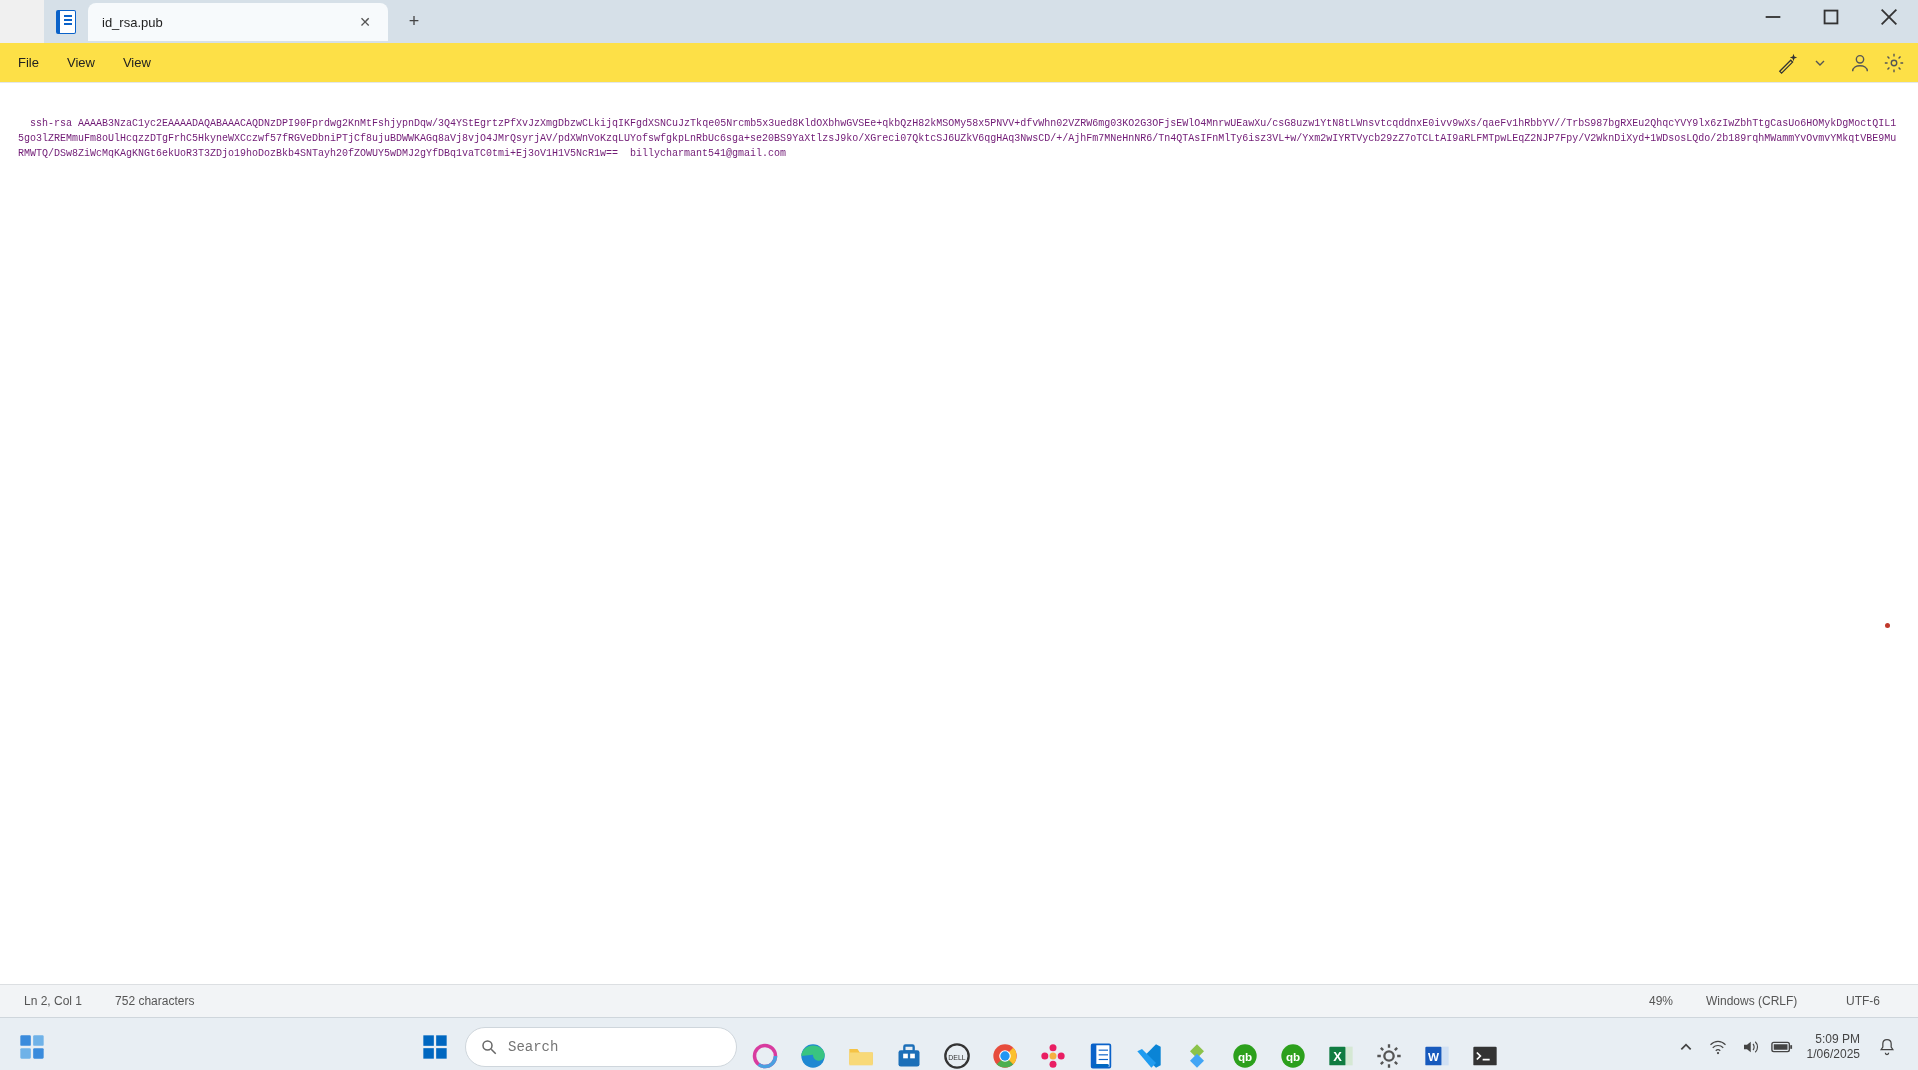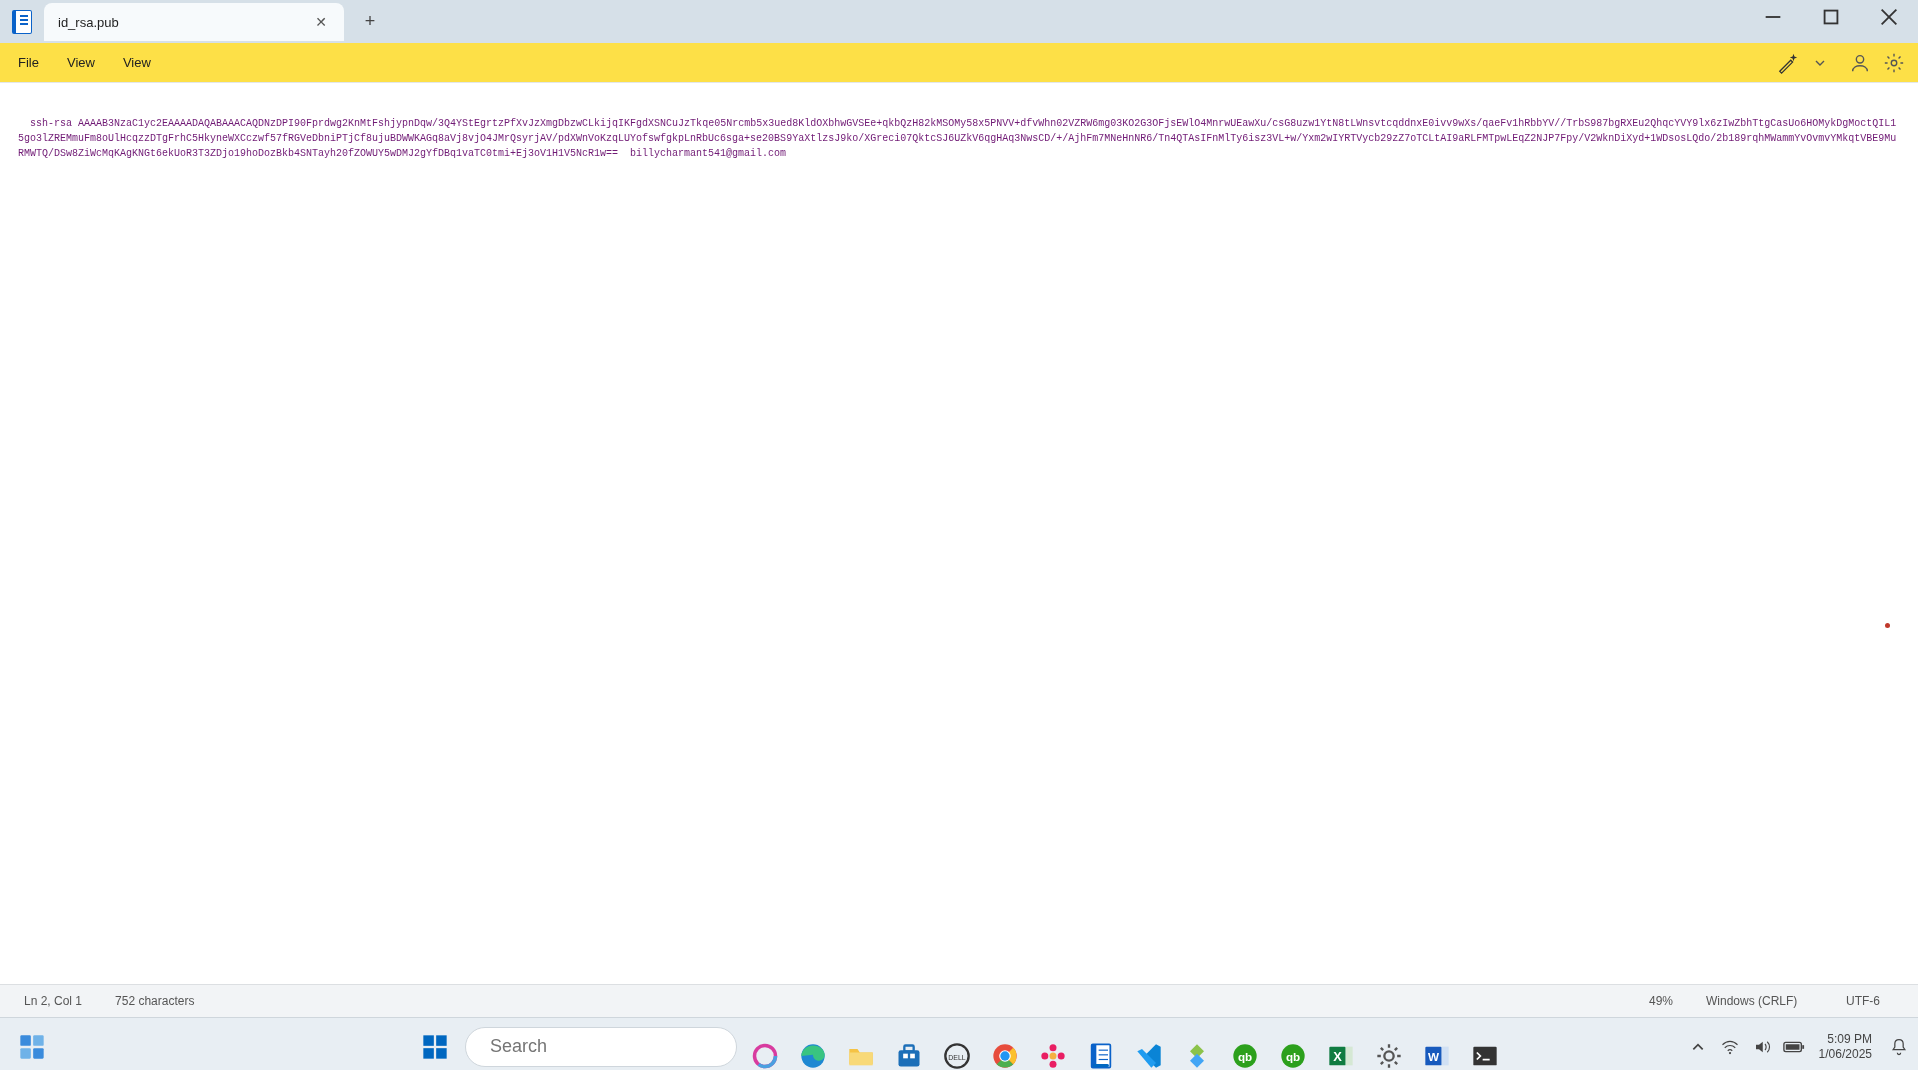--- a/index.html
+++ b/index.html
@@ -18,6 +18,7 @@
       display: flex;
       align-items: flex-start;
       position: relative;
+      margin-left: 44px;
     }
     .app-icon {
       width: 44px;

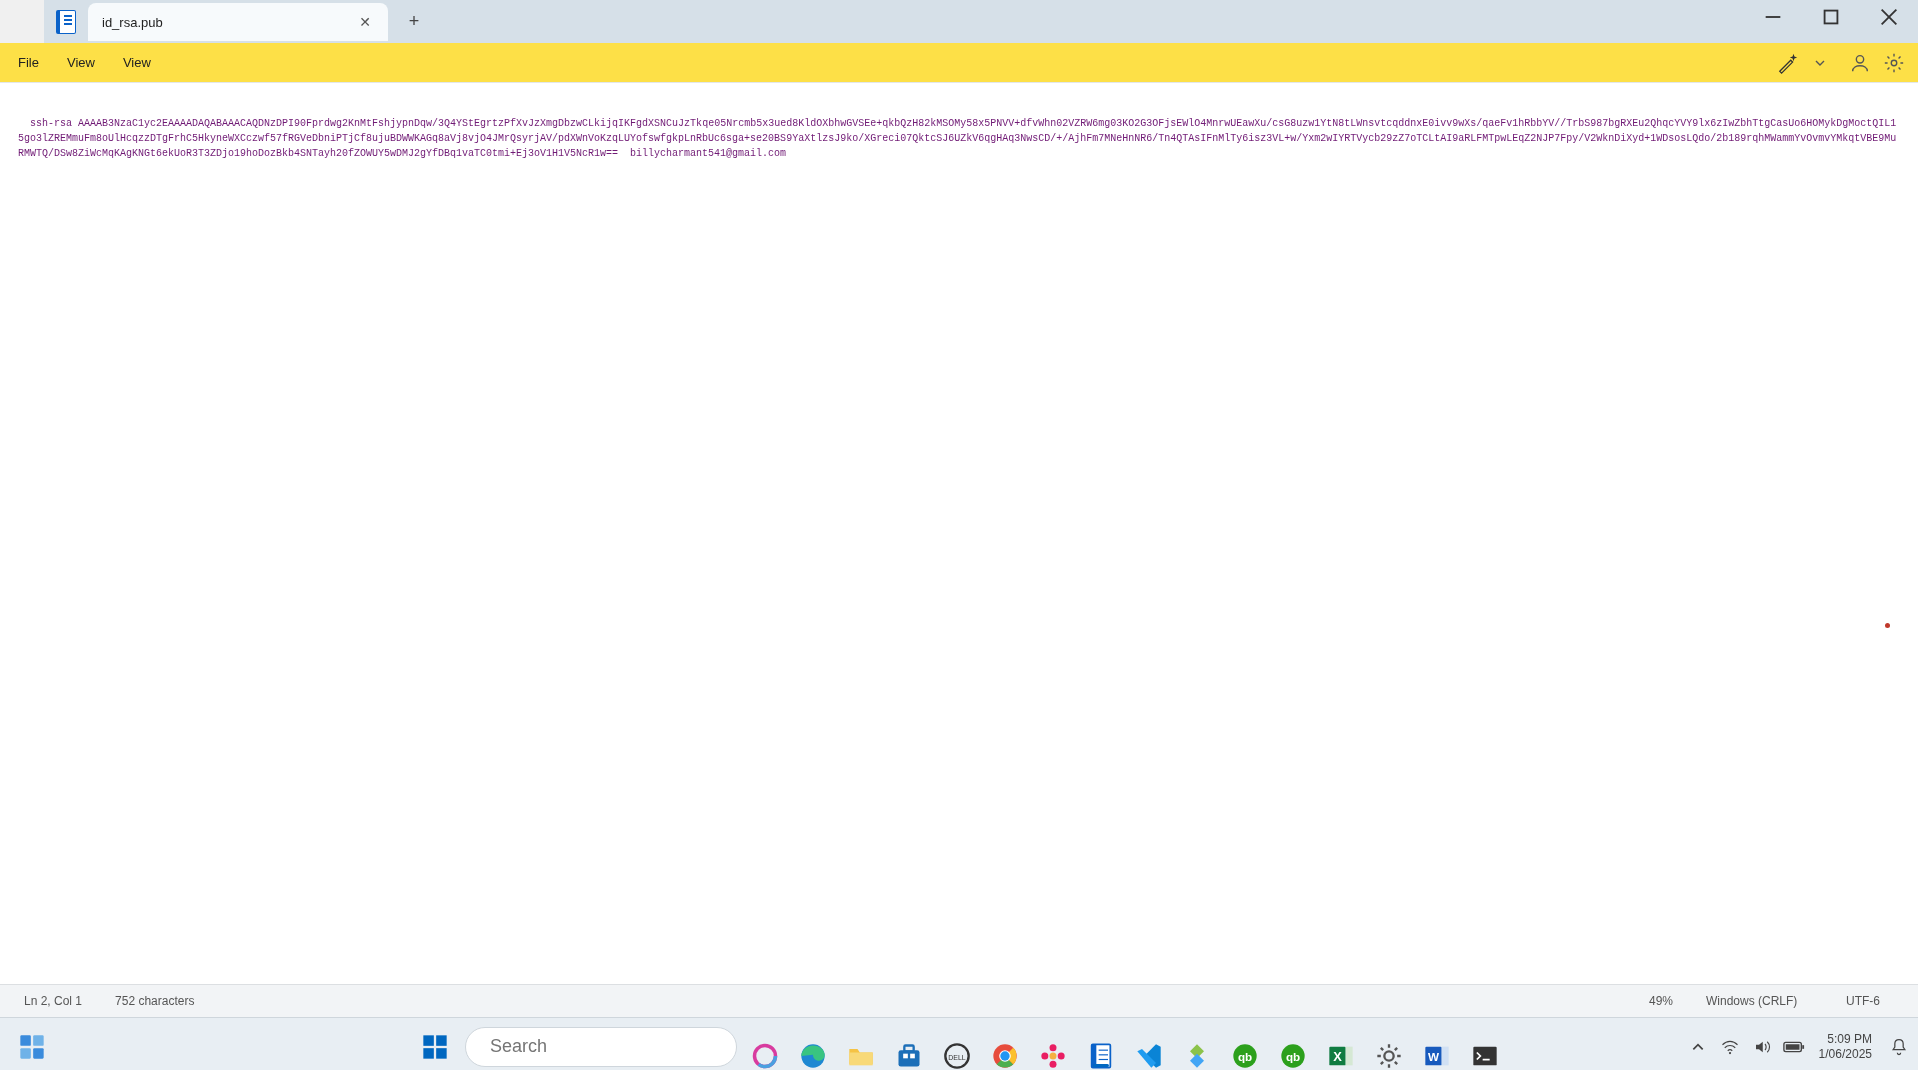--- a/index.html
+++ b/index.html
@@ -206,7 +206,7 @@
     }
     .search-box input {
       border:none;outline:none;background:transparent;
-      font-size:18px;flex:1;color:#0369a1;
+      font-size:14px;flex:1;color:#0369a1;font-family:Liberation Mono, monospace;
     }
     .task-icon {
       width:40px;height:46px;

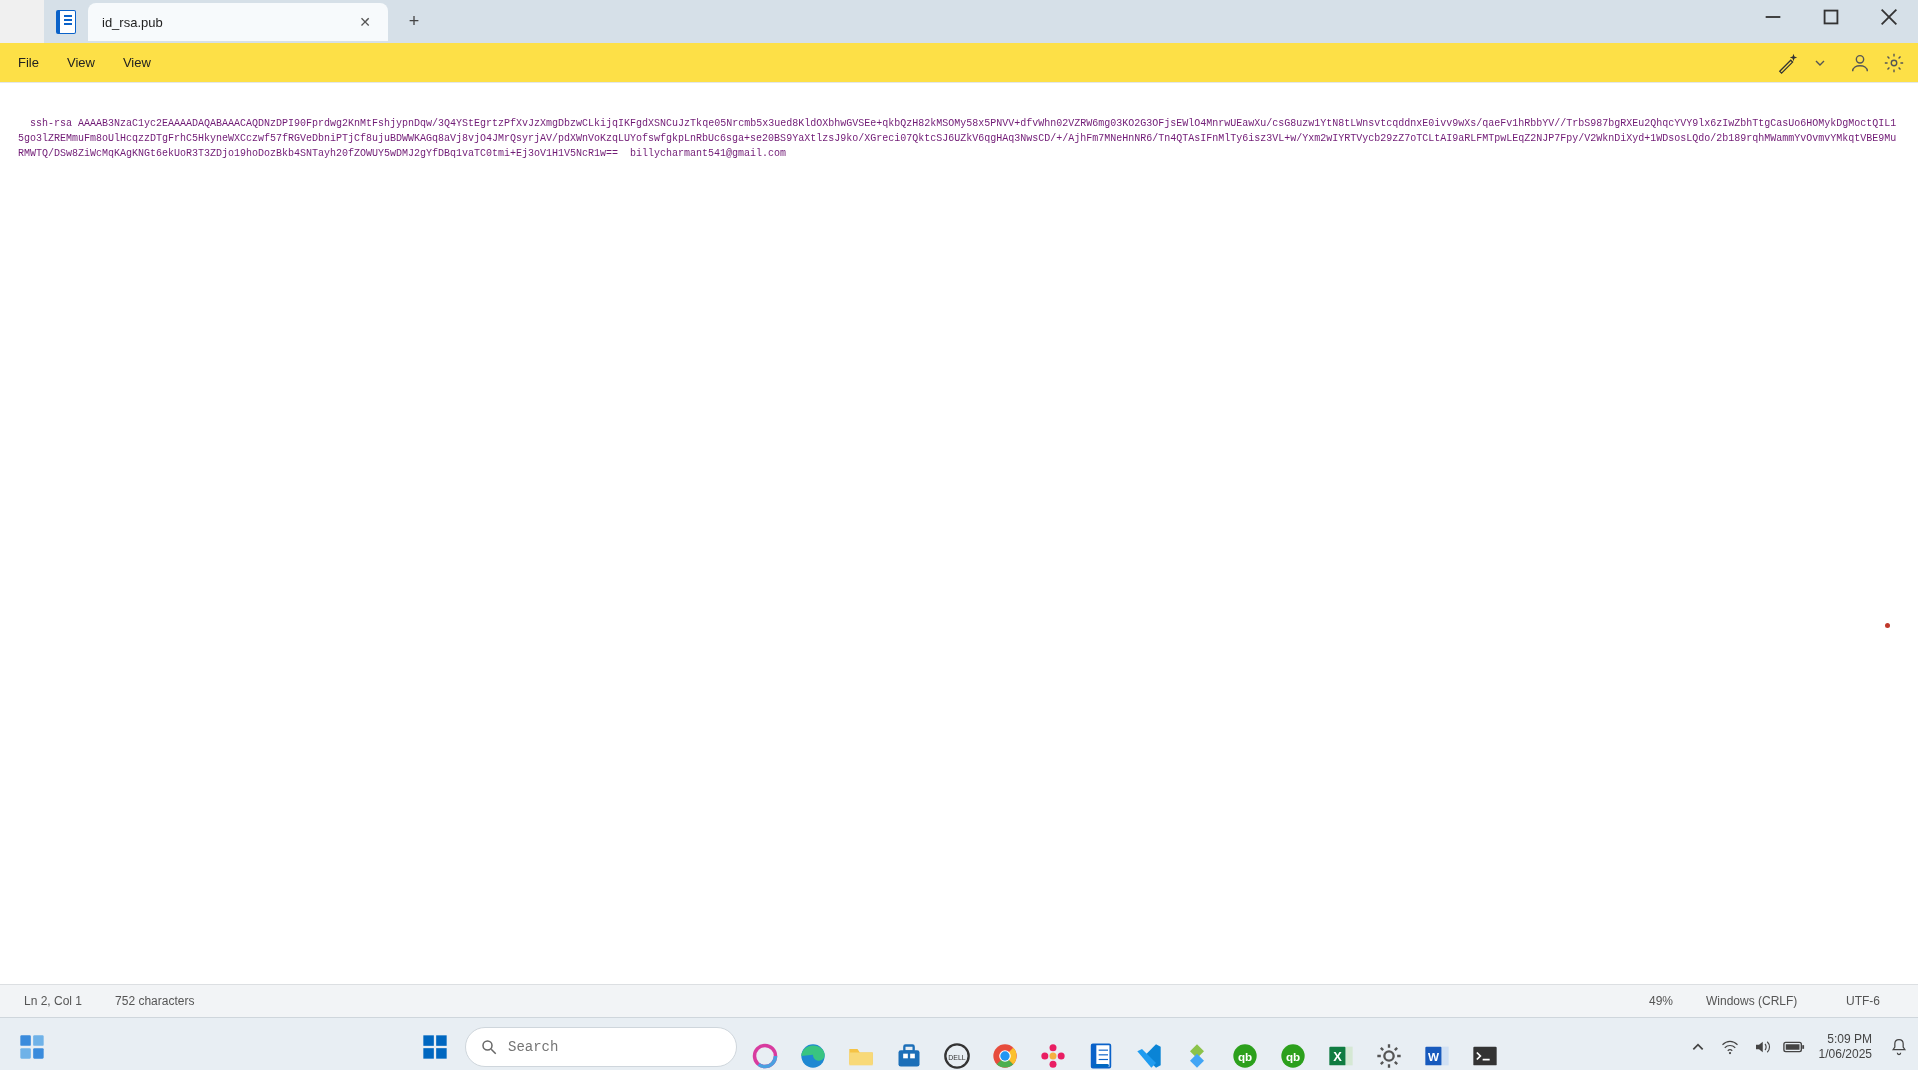--- a/index.html
+++ b/index.html
@@ -221,7 +221,7 @@
     }
     .taskbar-right {
       position:absolute;
-      right:4px;
+      right:16px;
       display:flex;
       align-items:center;
       gap: 6px;

